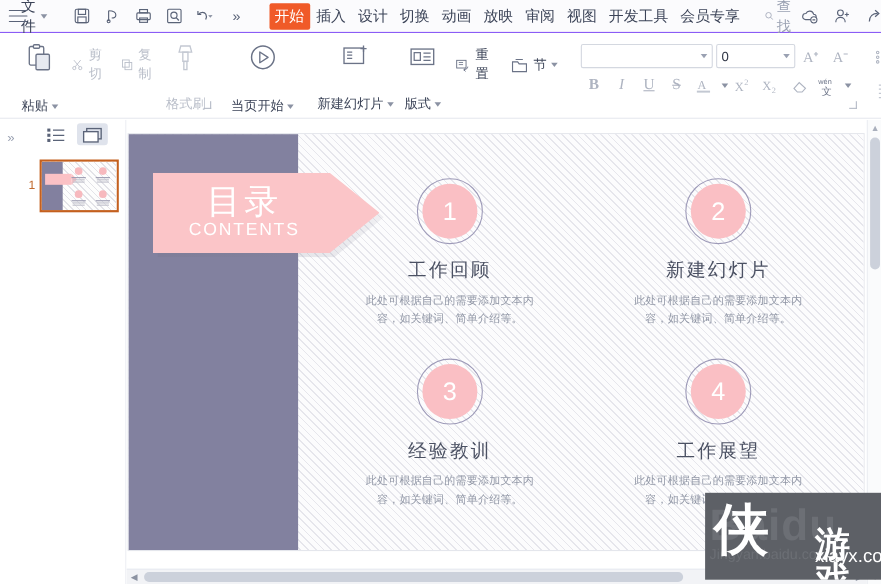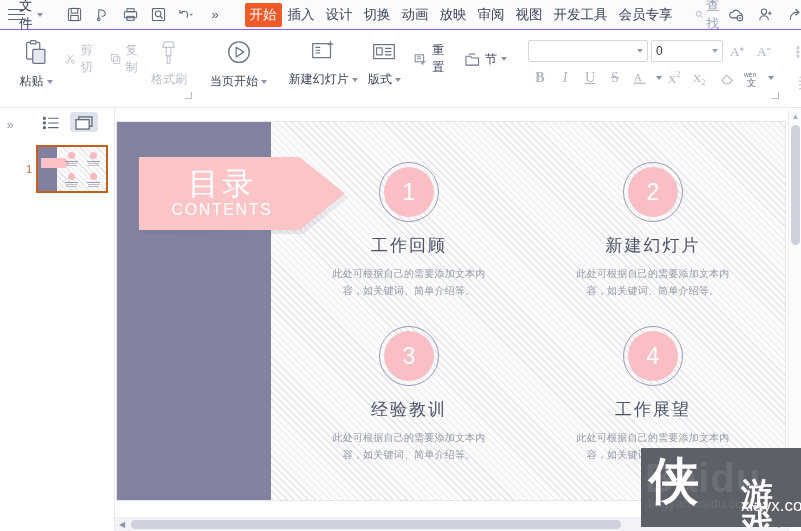--- a/index.html
+++ b/index.html
@@ -44,7 +44,7 @@
     display:flex;flex-direction:column;align-items:center;justify-content:flex-start;
     min-width:48px;padding:4px 4px 0 4px;cursor:pointer;border-radius:3px;
   }
-  .bigbtn .lbl{font-size:12px;color:#3c4458;margin-top:4px;display:flex;align-items:center;gap:3px;white-space:nowrap;}
+  .bigbtn .lbl{font-size:12px;color:#3c4458;margin-top:19px;display:flex;align-items:center;gap:3px;white-space:nowrap;}
   .bigbtn.dis .lbl{color:#b9bec9;}
   .smbtn{display:flex;align-items:center;gap:4px;padding:3px 5px;cursor:pointer;border-radius:3px;font-size:12px;color:#3c4458;}
   .smbtn.dis{color:#b9bec9;}

